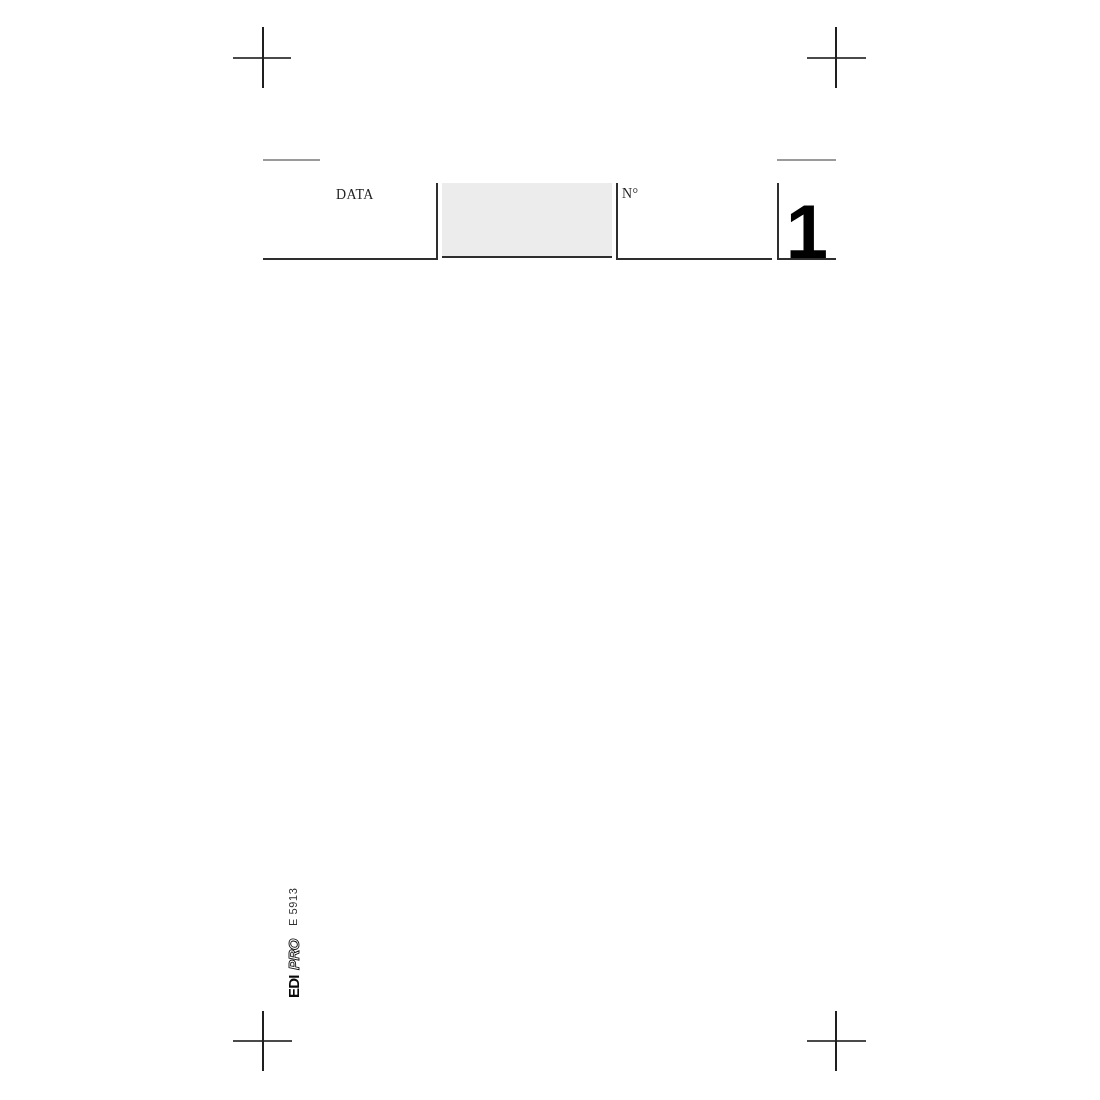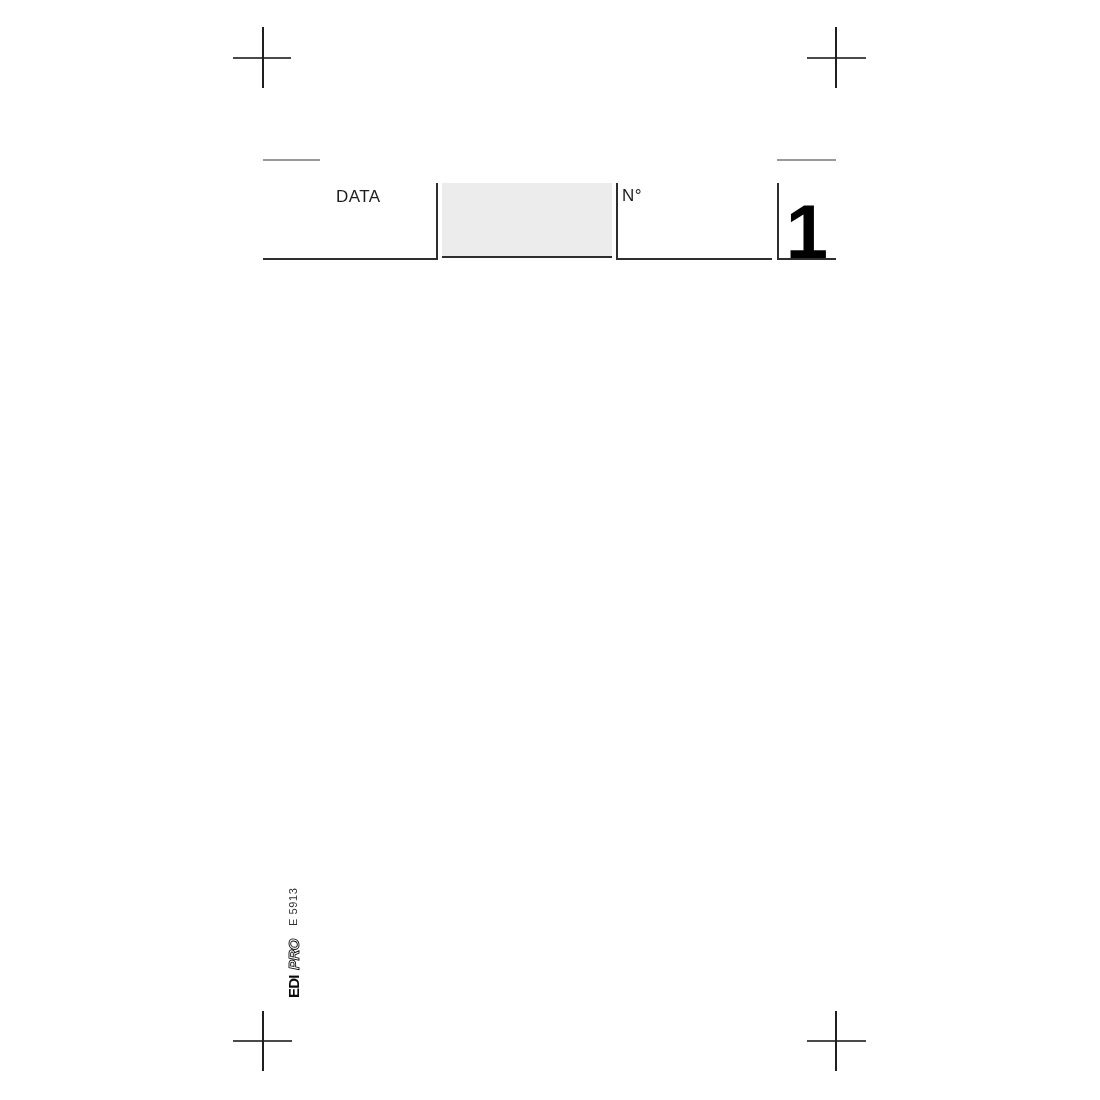--- a/index.html
+++ b/index.html
@@ -50,10 +50,11 @@
   .page-bottom{left:777px;top:258px;width:59px;}
 
   .field-label{
-    font-size:17px;
+    font-size:14px;
     color:var(--label-text);
     letter-spacing:0.4px;
     white-space:nowrap;
+    font-family:Liberation Serif, serif;
   }
   .date-label{left:336px;top:187px;}
   .num-label{left:622px;top:186px;}

